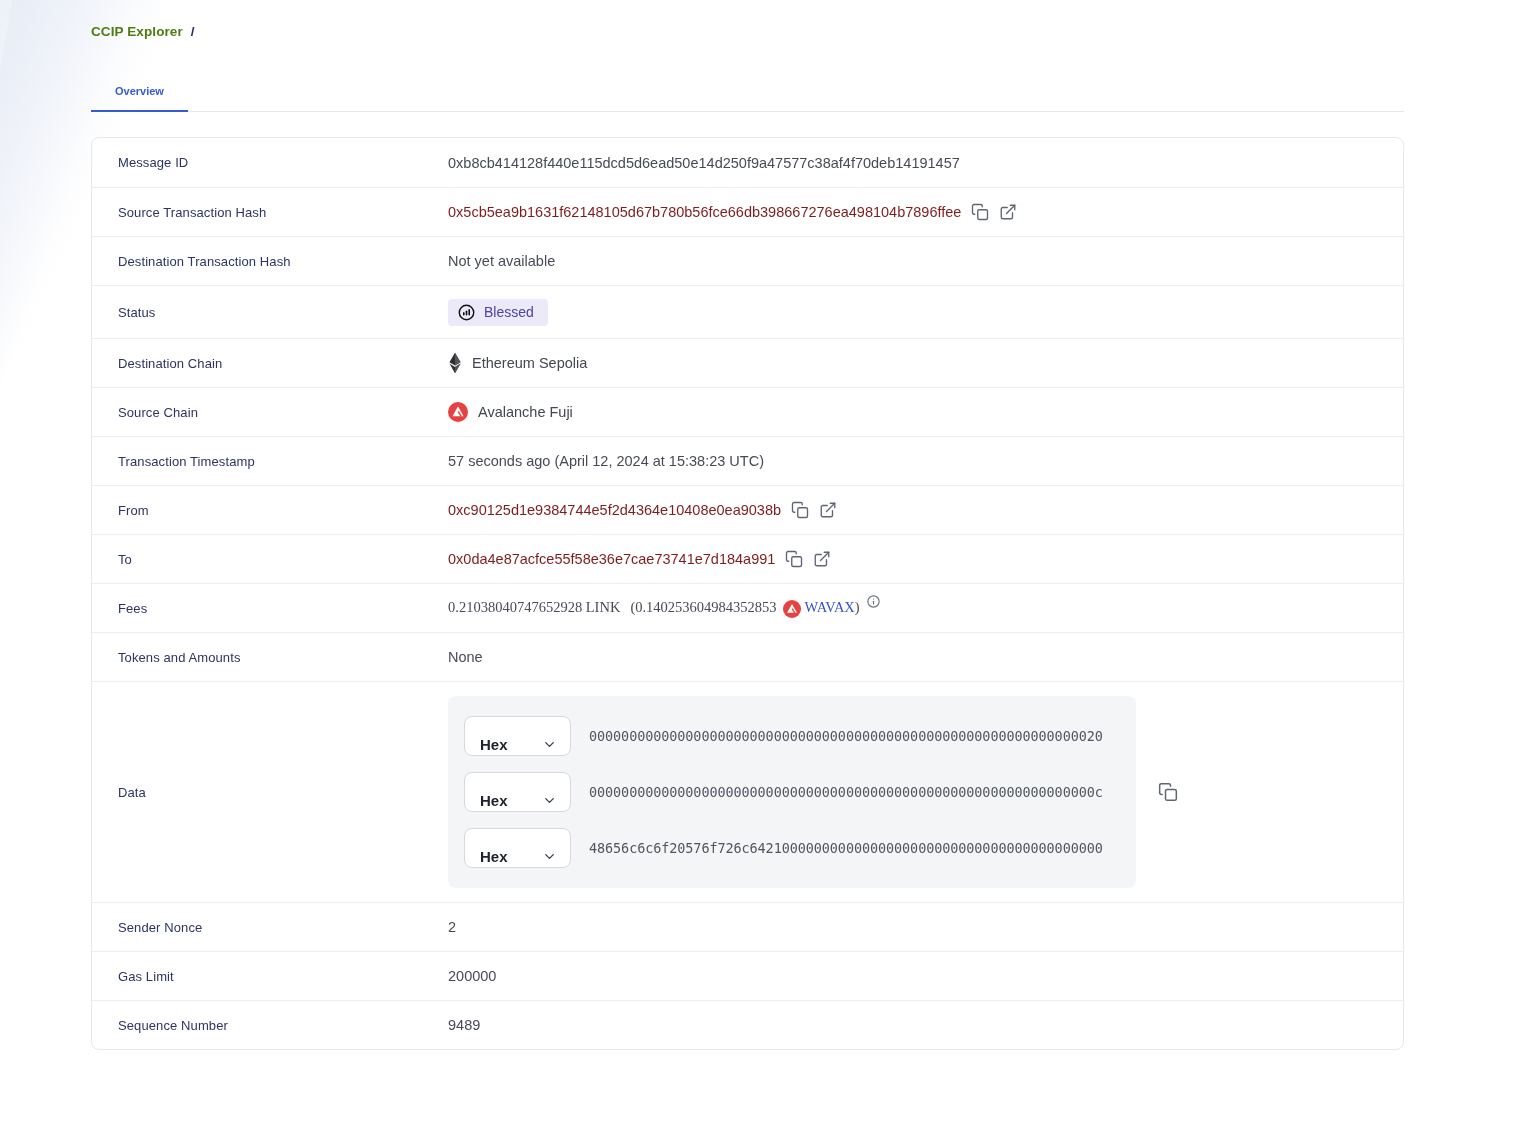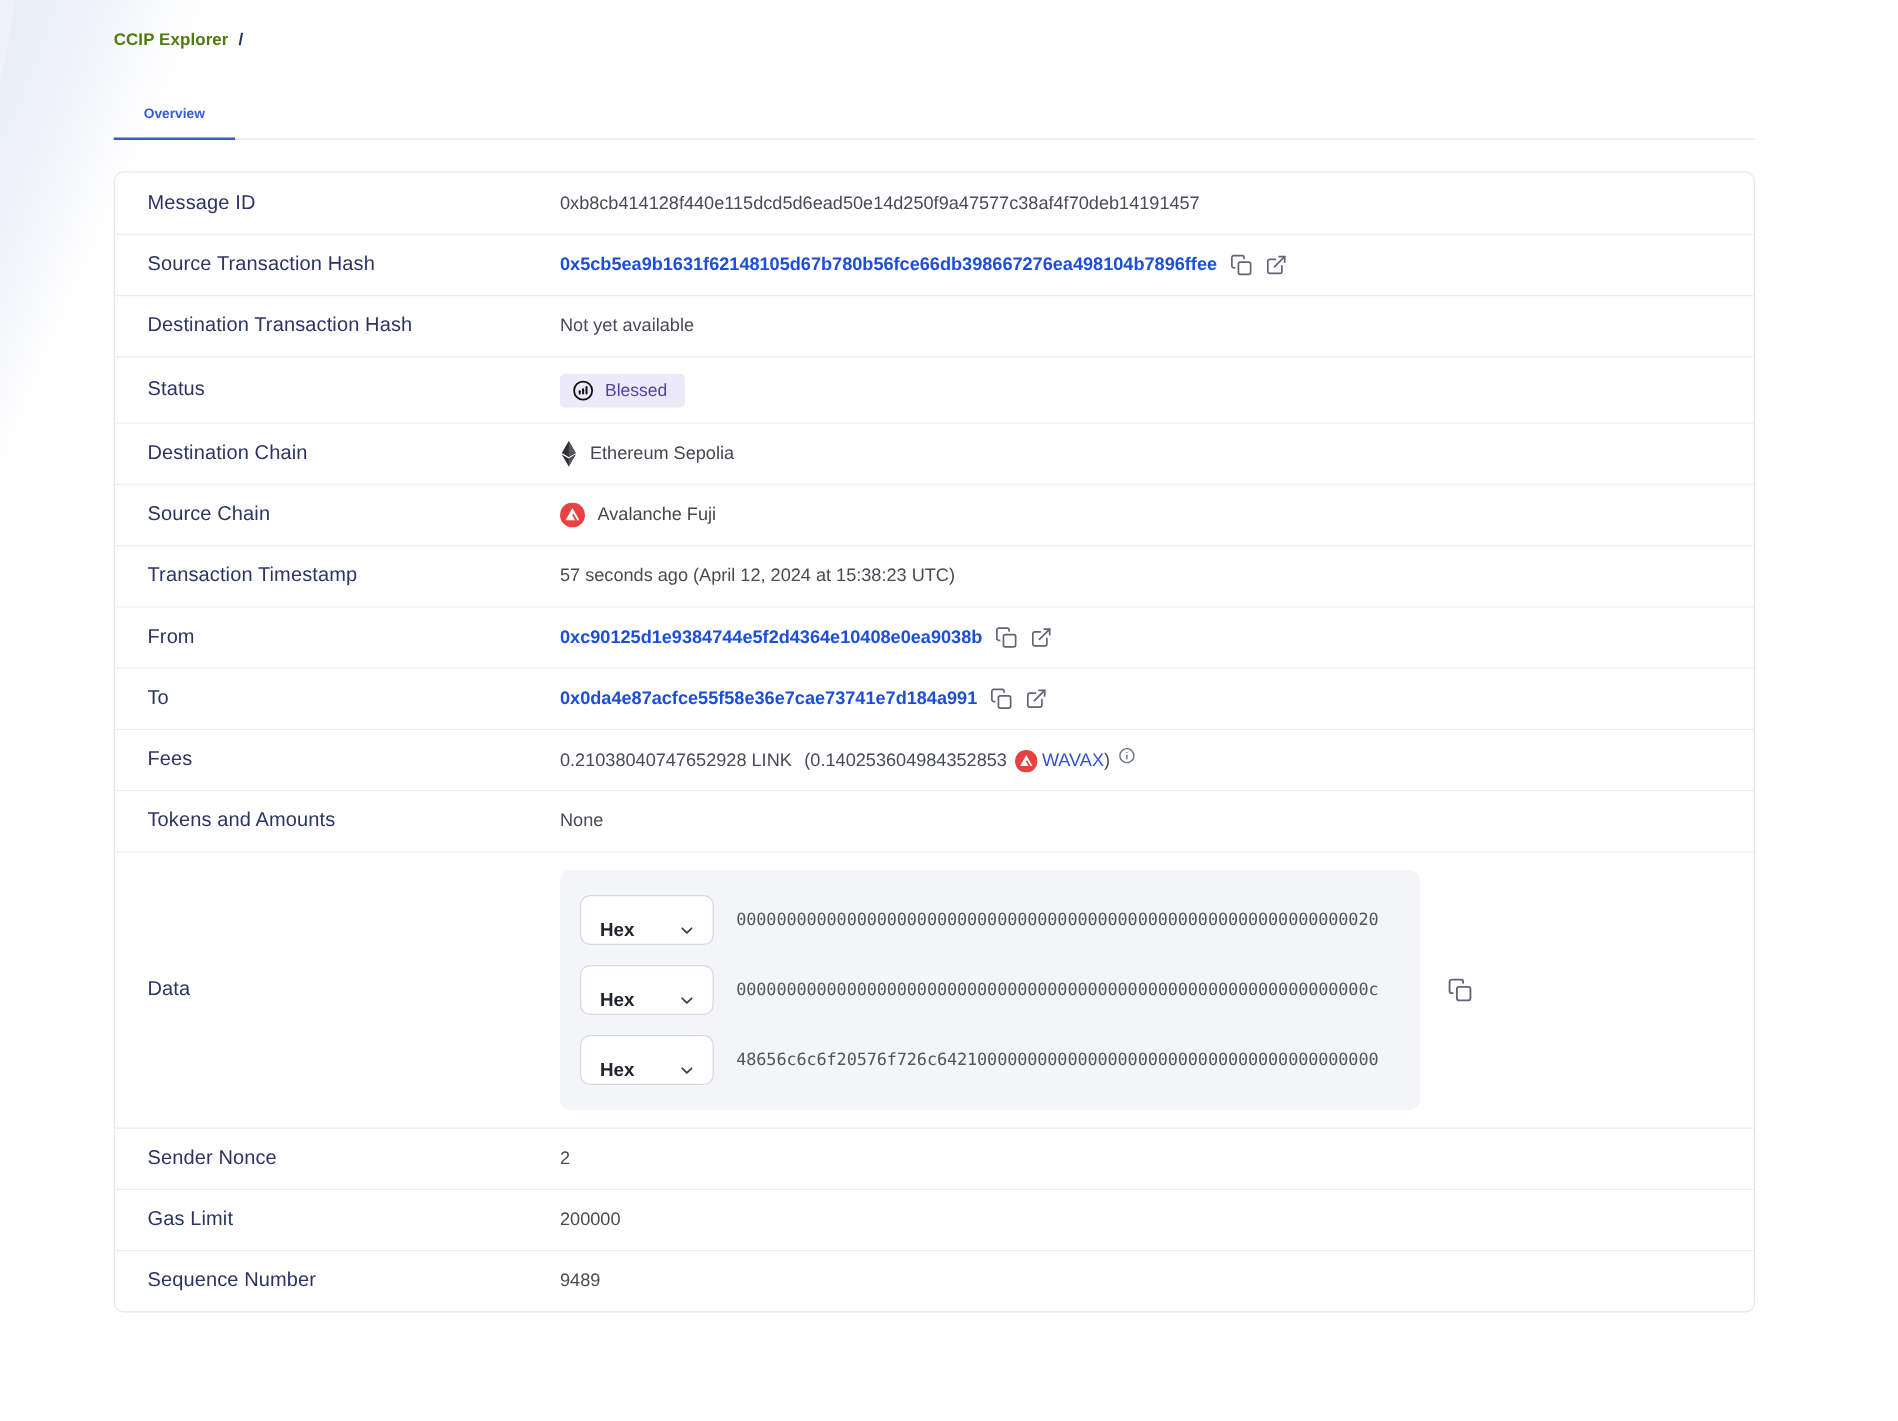--- a/index.html
+++ b/index.html
@@ -32,7 +32,7 @@
   .row { display:grid; grid-template-columns:330px 1fr; align-items:center; min-height:49px; padding:0 0 0 26px; border-top:1px solid #edeef2; }
   .row:first-child { border-top:none; }
   .row.tall { min-height:53px; }
-  .row-label { font-size:16px; color:#2c3463; letter-spacing:.1px; }
+  .row-label { font-size:13px; color:#2c3463; letter-spacing:.1px; }
   .row-value { font-size:14.5px; color:#474b55; display:flex; align-items:center; gap:10px; }
 
   a.hash-link { color:#1d4ed8; text-decoration:none; font-weight:700; cursor:pointer; }

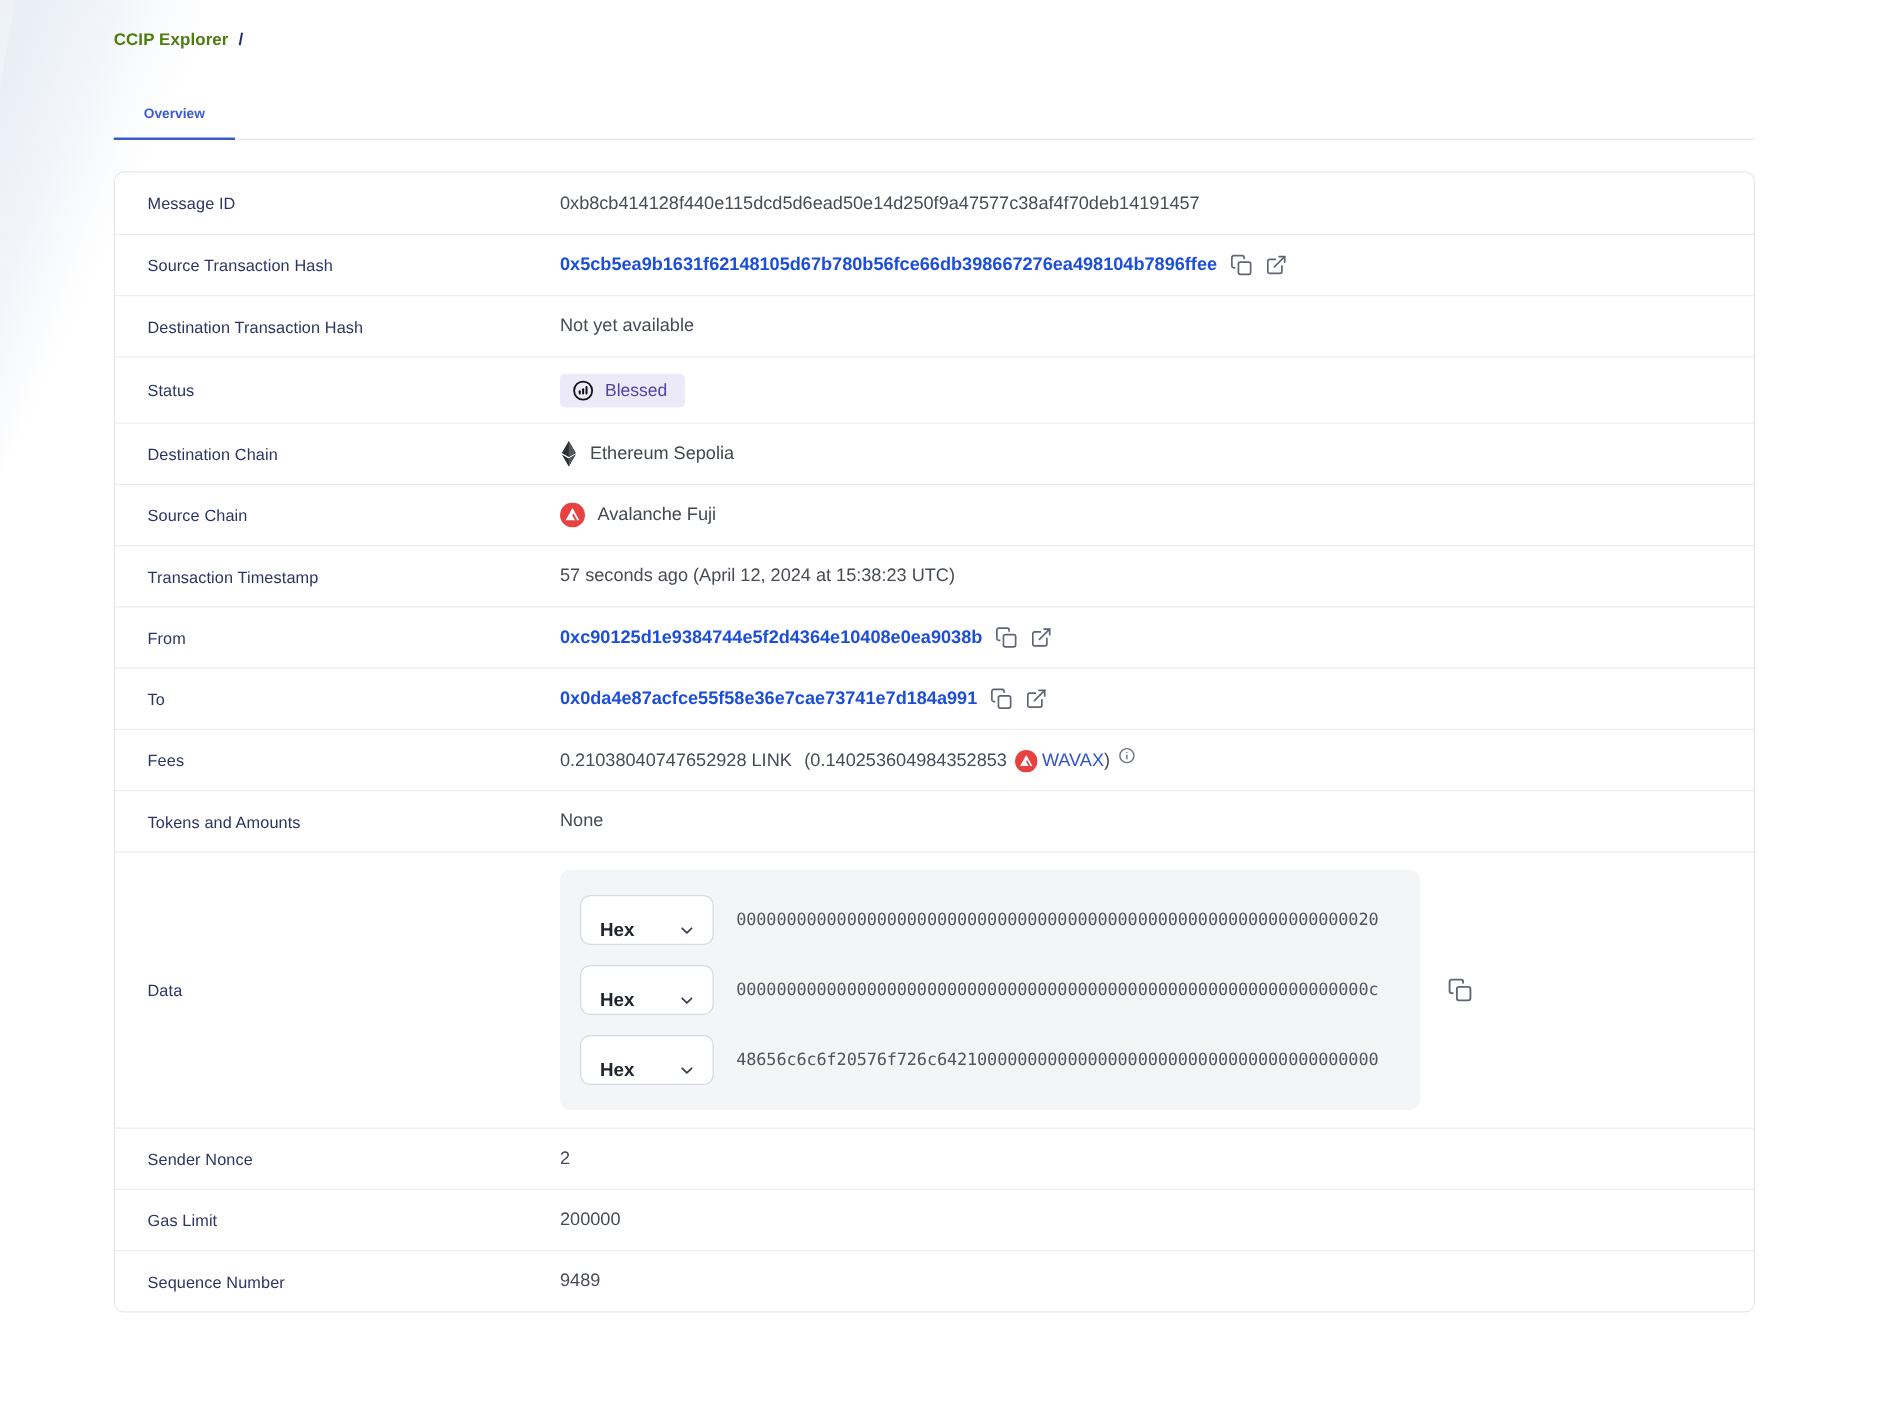--- a/index.html
+++ b/index.html
@@ -35,7 +35,7 @@
   .row-label { font-size:13px; color:#2c3463; letter-spacing:.1px; }
   .row-value { font-size:14.5px; color:#474b55; display:flex; align-items:center; gap:10px; }
 
-  a.hash-link { color:#1d4ed8; text-decoration:none; font-weight:700; cursor:pointer; }
+  a.hash-link { color:#7f1d1d; text-decoration:none; font-weight:400; cursor:pointer; }
 
   .icon-btn { display:inline-flex; align-items:center; justify-content:center; background:none; border:none; cursor:pointer; padding:0; color:#5f6573; }
   .icon-btn svg { display:block; }

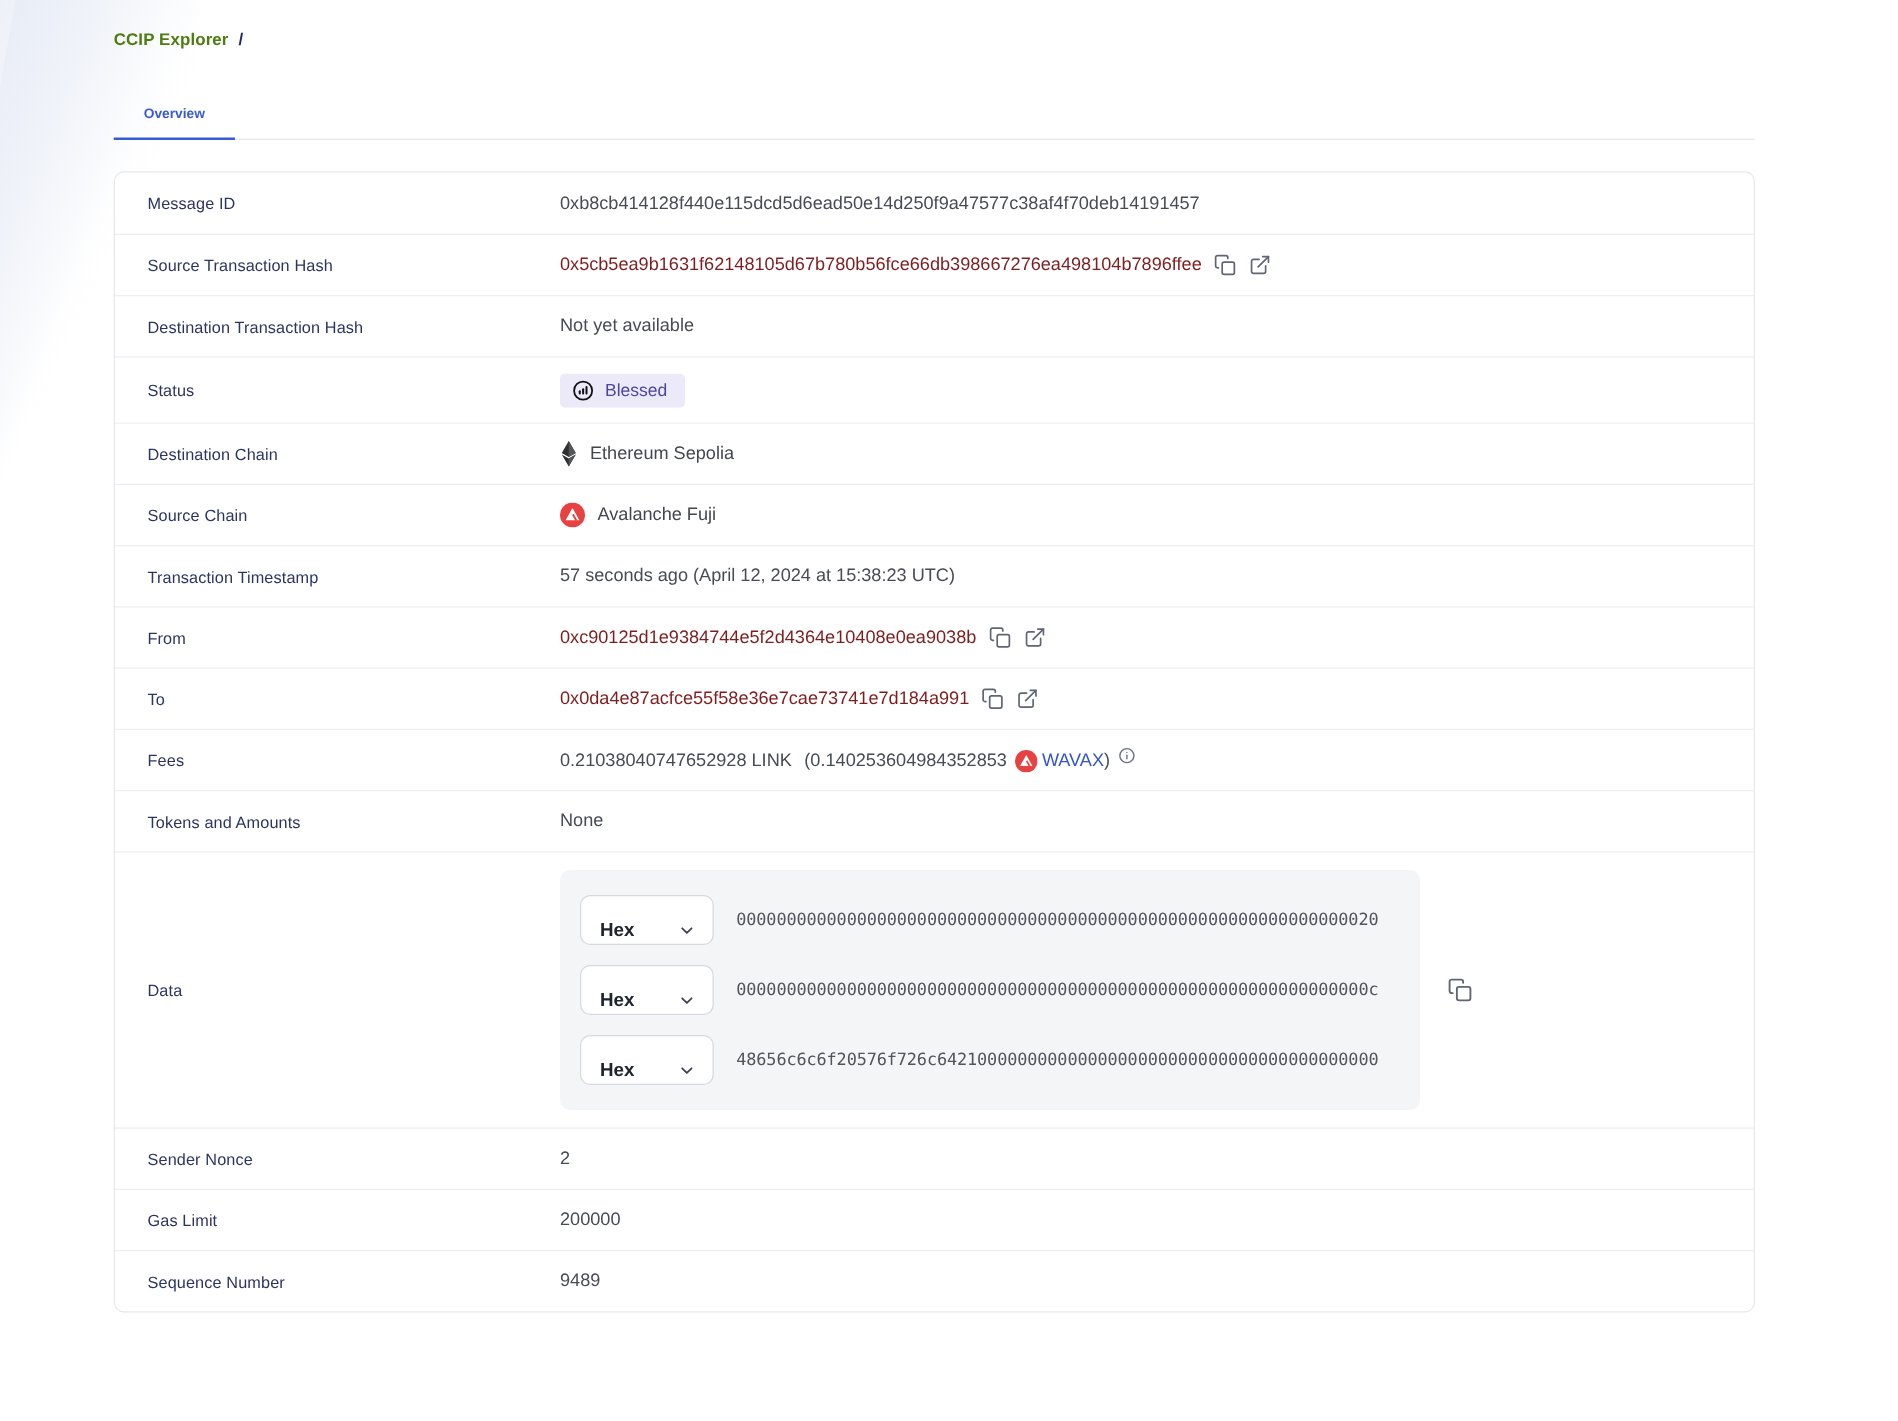--- a/index.html
+++ b/index.html
@@ -46,7 +46,7 @@
 
   .chain { display:flex; align-items:center; gap:10px; color:#43474f; }
 
-  .fees-wrap { display:flex; align-items:flex-end; gap:6px; flex-wrap:nowrap; font-size:14.5px; color:#474b55; }
+  .fees-wrap { display:flex; align-items:flex-start; gap:6px; flex-wrap:nowrap; font-size:14.5px; color:#474b55;font-family:Liberation Serif, serif; }
   .fees-wrap .tok-link { color:#3253cc; text-decoration:none; font-weight:500; cursor:pointer; }
   .fees-inline-icon { display:inline-flex; transform:translateY(1px); }
   .info-btn { transform:translateY(-5px); color:#6b7280; }

